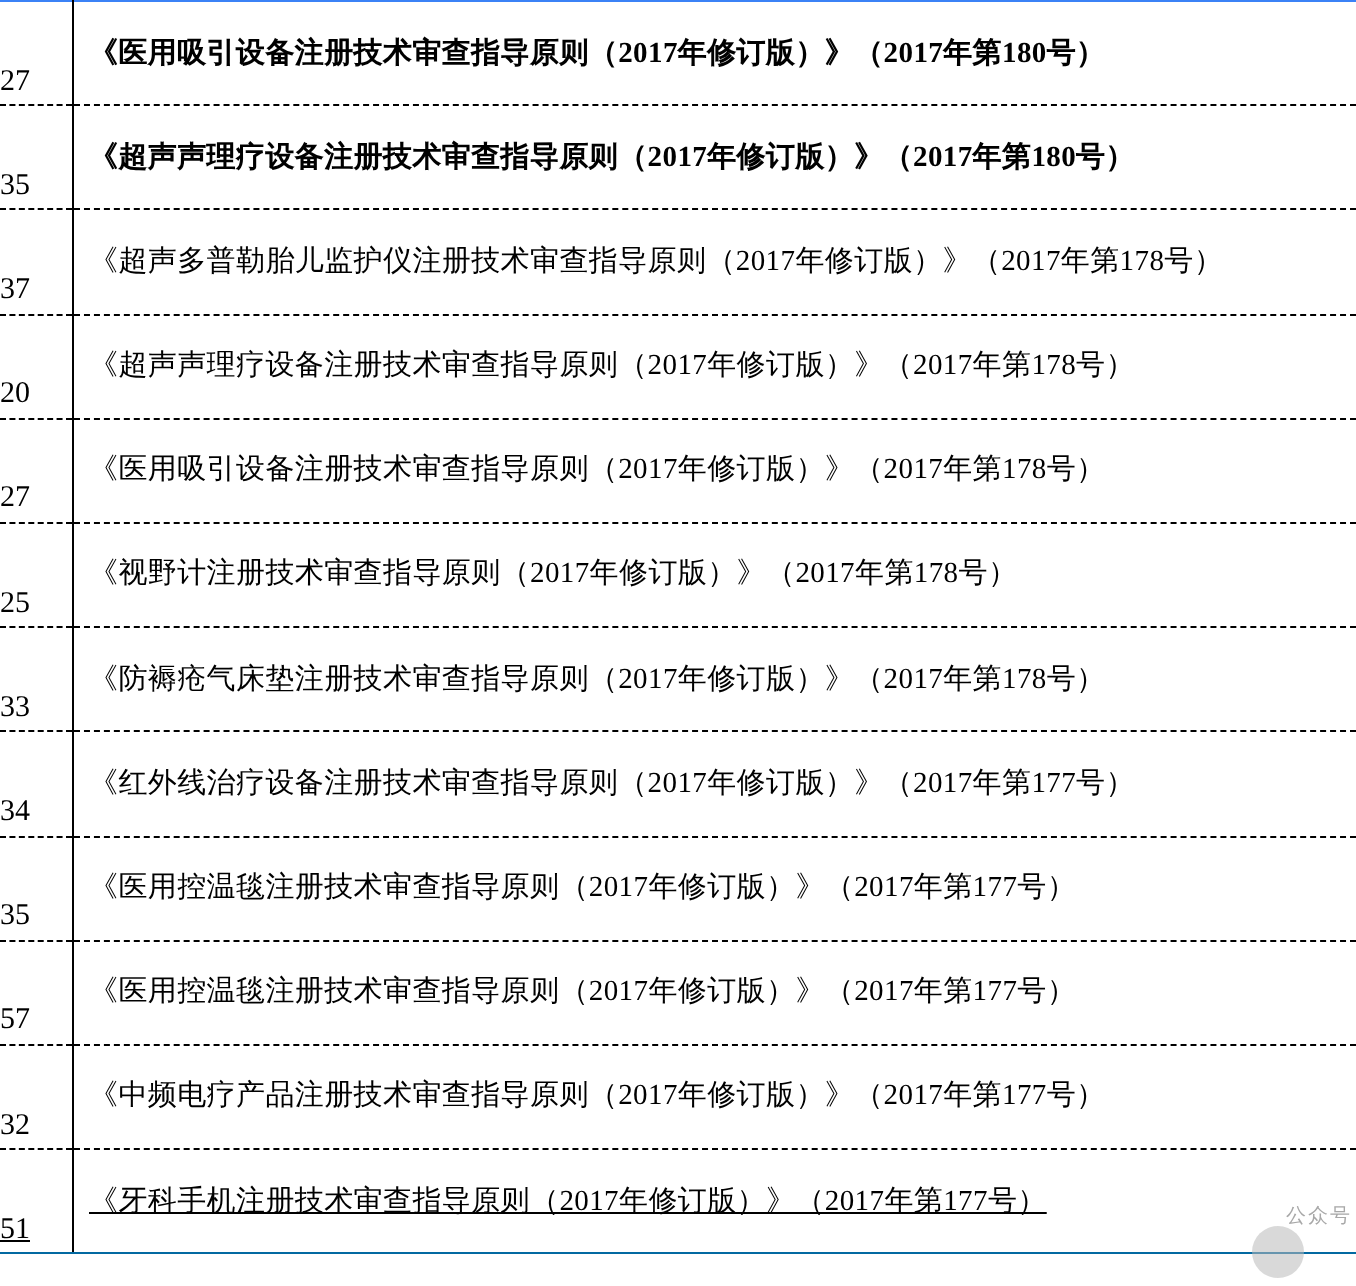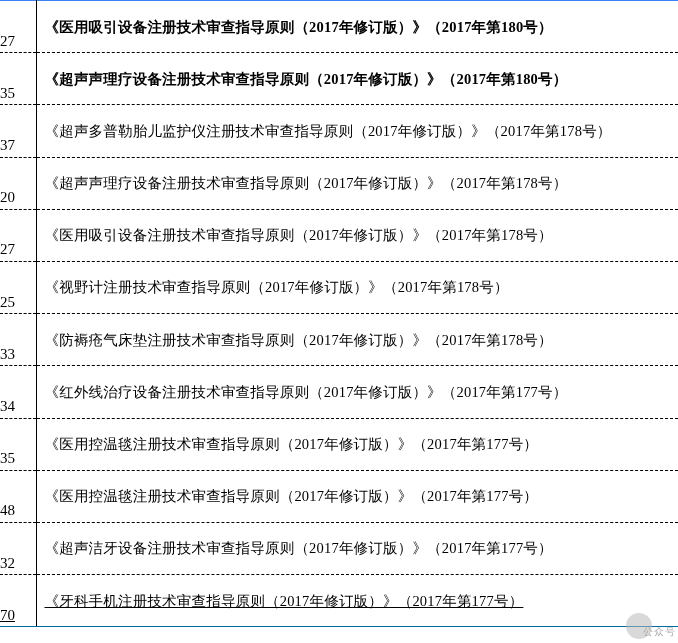--- a/index.html
+++ b/index.html
@@ -128,7 +128,7 @@
       <td class="cell-title"><span class="title-text">《医用控温毯注册技术审查指导原则（2017年修订版）》（2017年第177号）</span></td>
     </tr>
     <tr class="row">
-      <td class="cell-num">48</td>
+      <td class="cell-num">57</td>
       <td class="cell-title"><span class="title-text">《医用控温毯注册技术审查指导原则（2017年修订版）》（2017年第177号）</span></td>
     </tr>
     <tr class="row">

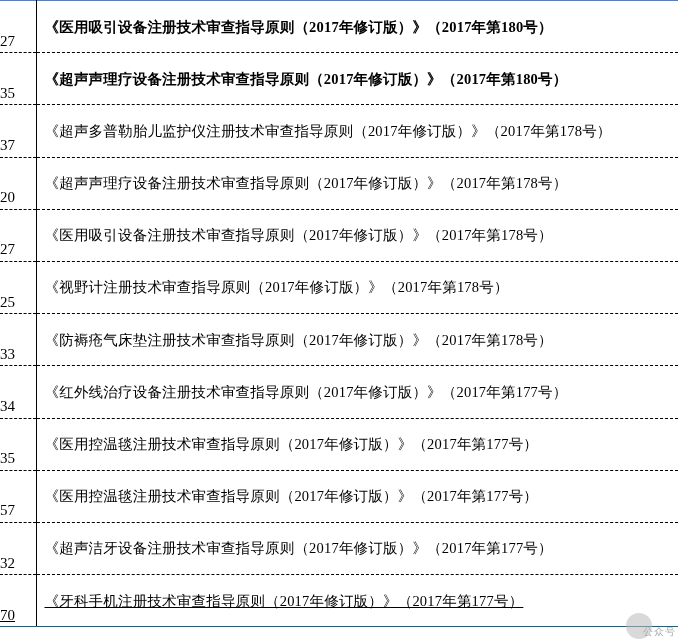--- a/index.html
+++ b/index.html
@@ -133,7 +133,7 @@
     </tr>
     <tr class="row">
       <td class="cell-num">32</td>
-      <td class="cell-title"><span class="title-text">《超声洁牙设备注册技术审查指导原则（2017年修订版）》（2017年第177号）</span></td>
+      <td class="cell-title"><span class="title-text">《中频电疗产品注册技术审查指导原则（2017年修订版）》（2017年第177号）</span></td>
     </tr>
     <tr class="row">
       <td class="cell-num">70</td>

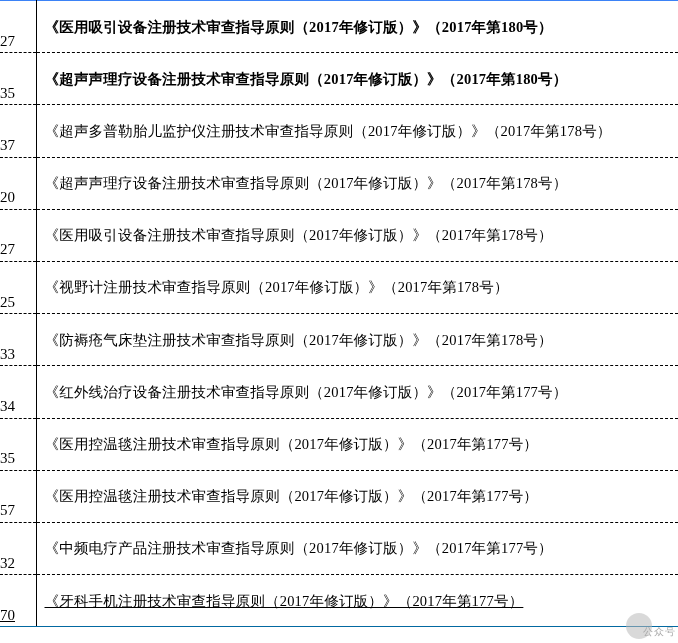--- a/index.html
+++ b/index.html
@@ -136,7 +136,7 @@
       <td class="cell-title"><span class="title-text">《中频电疗产品注册技术审查指导原则（2017年修订版）》（2017年第177号）</span></td>
     </tr>
     <tr class="row">
-      <td class="cell-num">70</td>
+      <td class="cell-num">51</td>
       <td class="cell-title"><span class="title-text">《牙科手机注册技术审查指导原则（2017年修订版）》（2017年第177号）</span></td>
     </tr>
   </tbody>

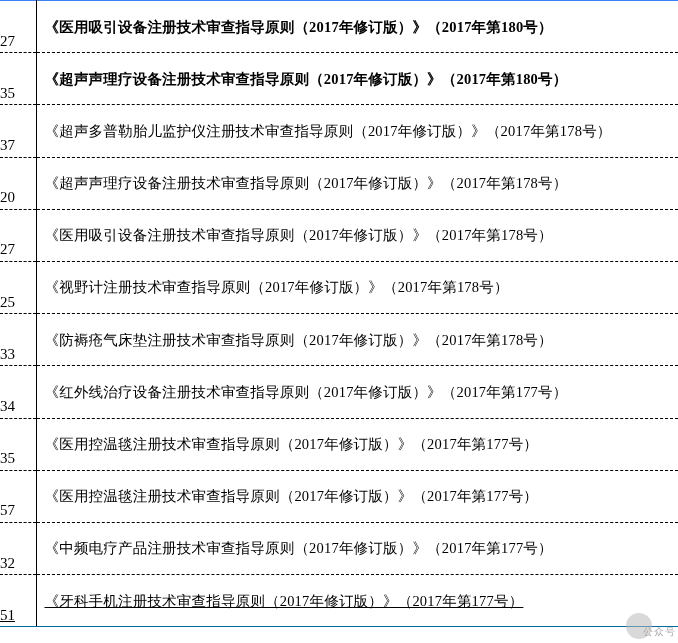--- a/index.html
+++ b/index.html
@@ -75,7 +75,7 @@
   .wm-text {
     position: absolute;
     right: 2px;
-    bottom: 4px;
+    bottom: 28px;
     font-size: 10px;
     color: #a8a8a8;
     font-family: "Liberation Sans", sans-serif;

